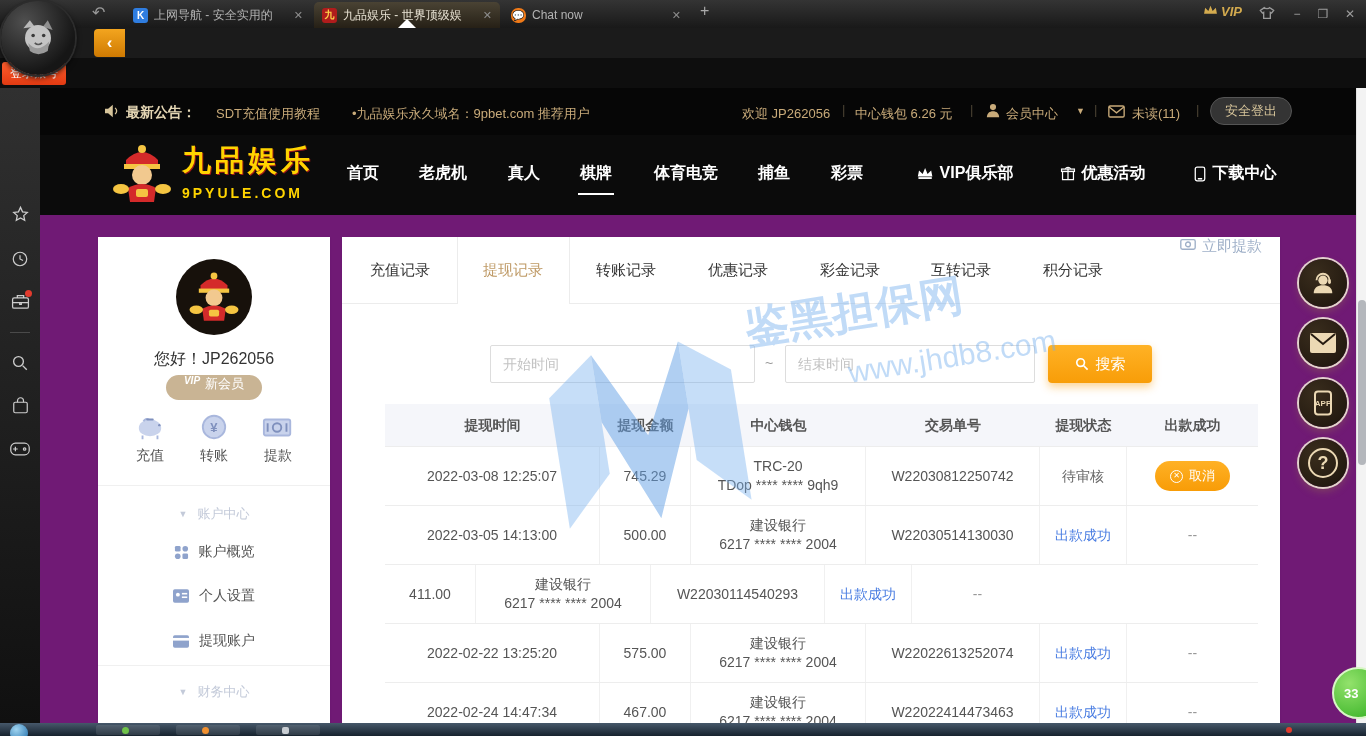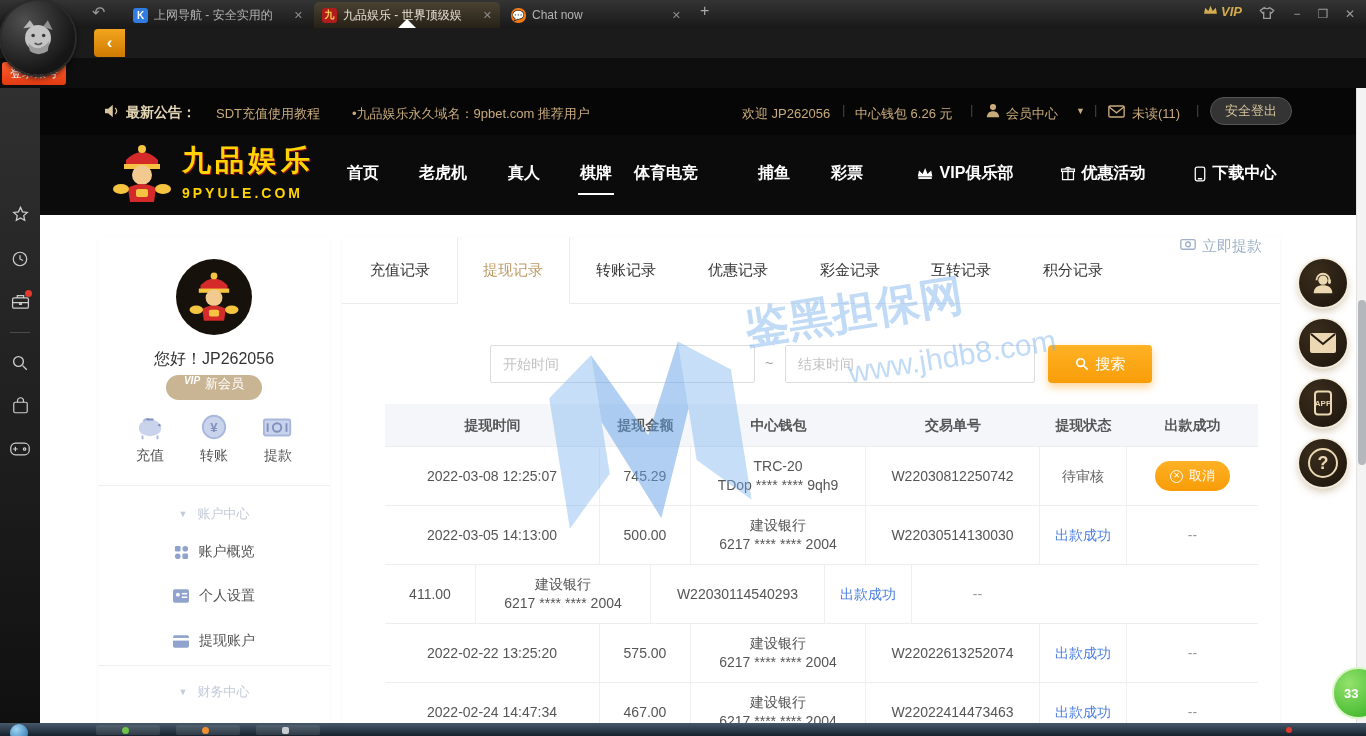--- a/index.html
+++ b/index.html
@@ -26,7 +26,7 @@
 .rail{left:0;top:88px;width:40px;height:635px;background:linear-gradient(180deg,#303030,#101010);}
 .rail-ico{position:absolute;left:0;width:40px;display:flex;justify-content:center;color:#c9c9c9;}
 
-.page{left:40px;top:88px;width:1326px;height:635px;background:#ffffff;overflow:hidden;}
+.page{left:40px;top:88px;width:1326px;height:635px;background:#701a75;overflow:hidden;}
 .announce{position:absolute;left:0;top:0;width:1326px;height:47px;background:#060606;color:#c9ab7a;font-size:13px;}
 .siteheader{position:absolute;left:0;top:47px;width:1326px;height:80px;background:#0b0b0b;}
 .nav-item{position:absolute;transform:translateX(-50%);top:28px;color:#fff;font-size:16px;font-weight:bold;white-space:nowrap;display:flex;align-items:center;gap:6px;}

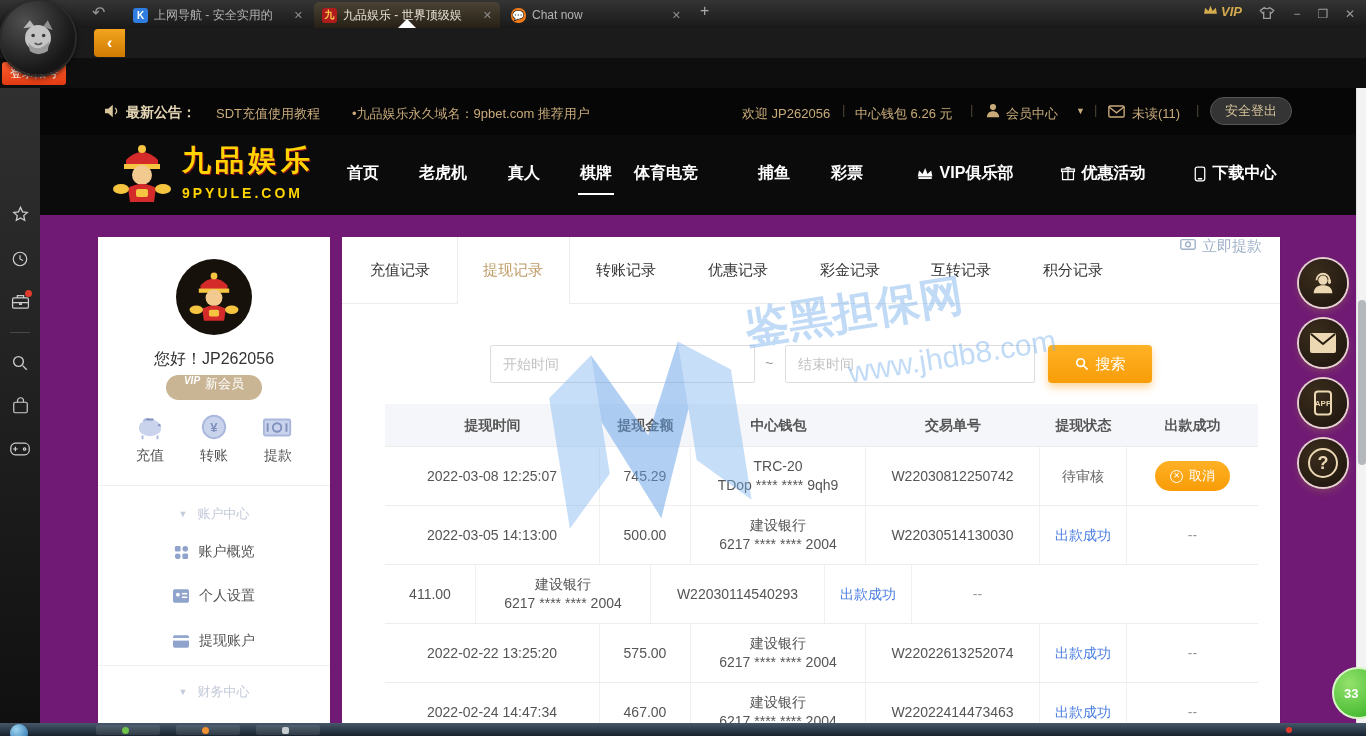--- a/index.html
+++ b/index.html
@@ -316,7 +316,7 @@
           <span>棋牌</span>
         </span>
       <span class="abs" style="left:538px;top:58px;width:36px;height:2px;background:#fff;"></span>
-      <span class="nav-item" style="left:626px;">
+      <span class="nav-item" style="left:646px;">
           <span>体育电竞</span>
         </span>
       <span class="nav-item" style="left:734px;">

